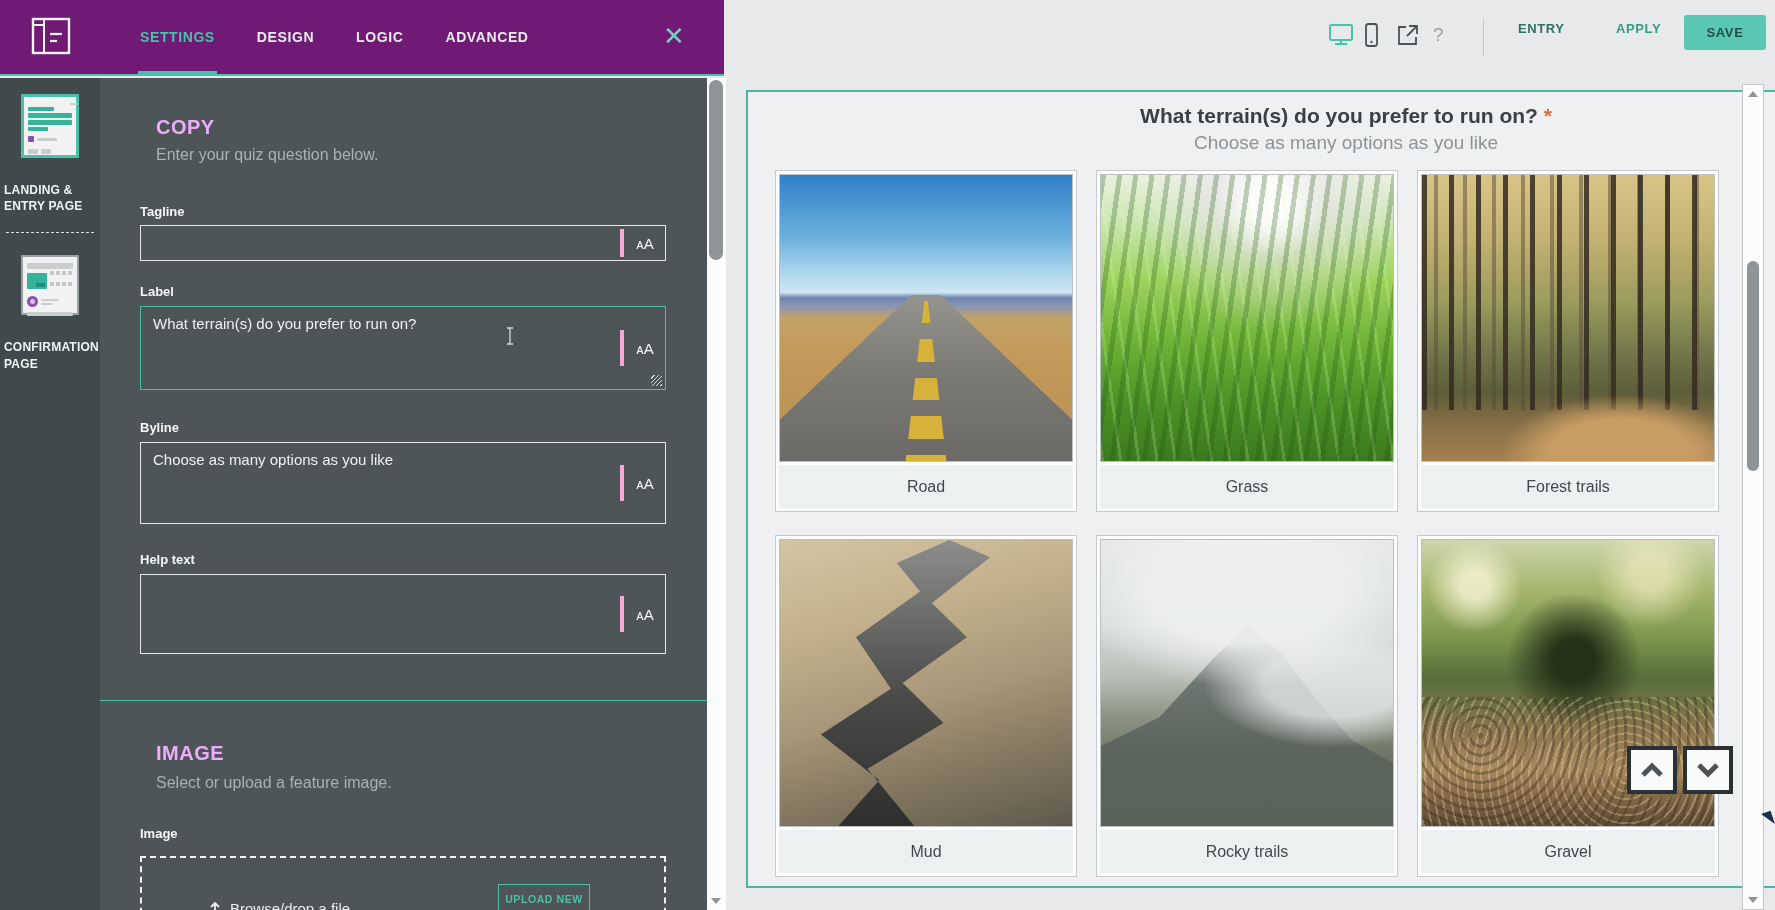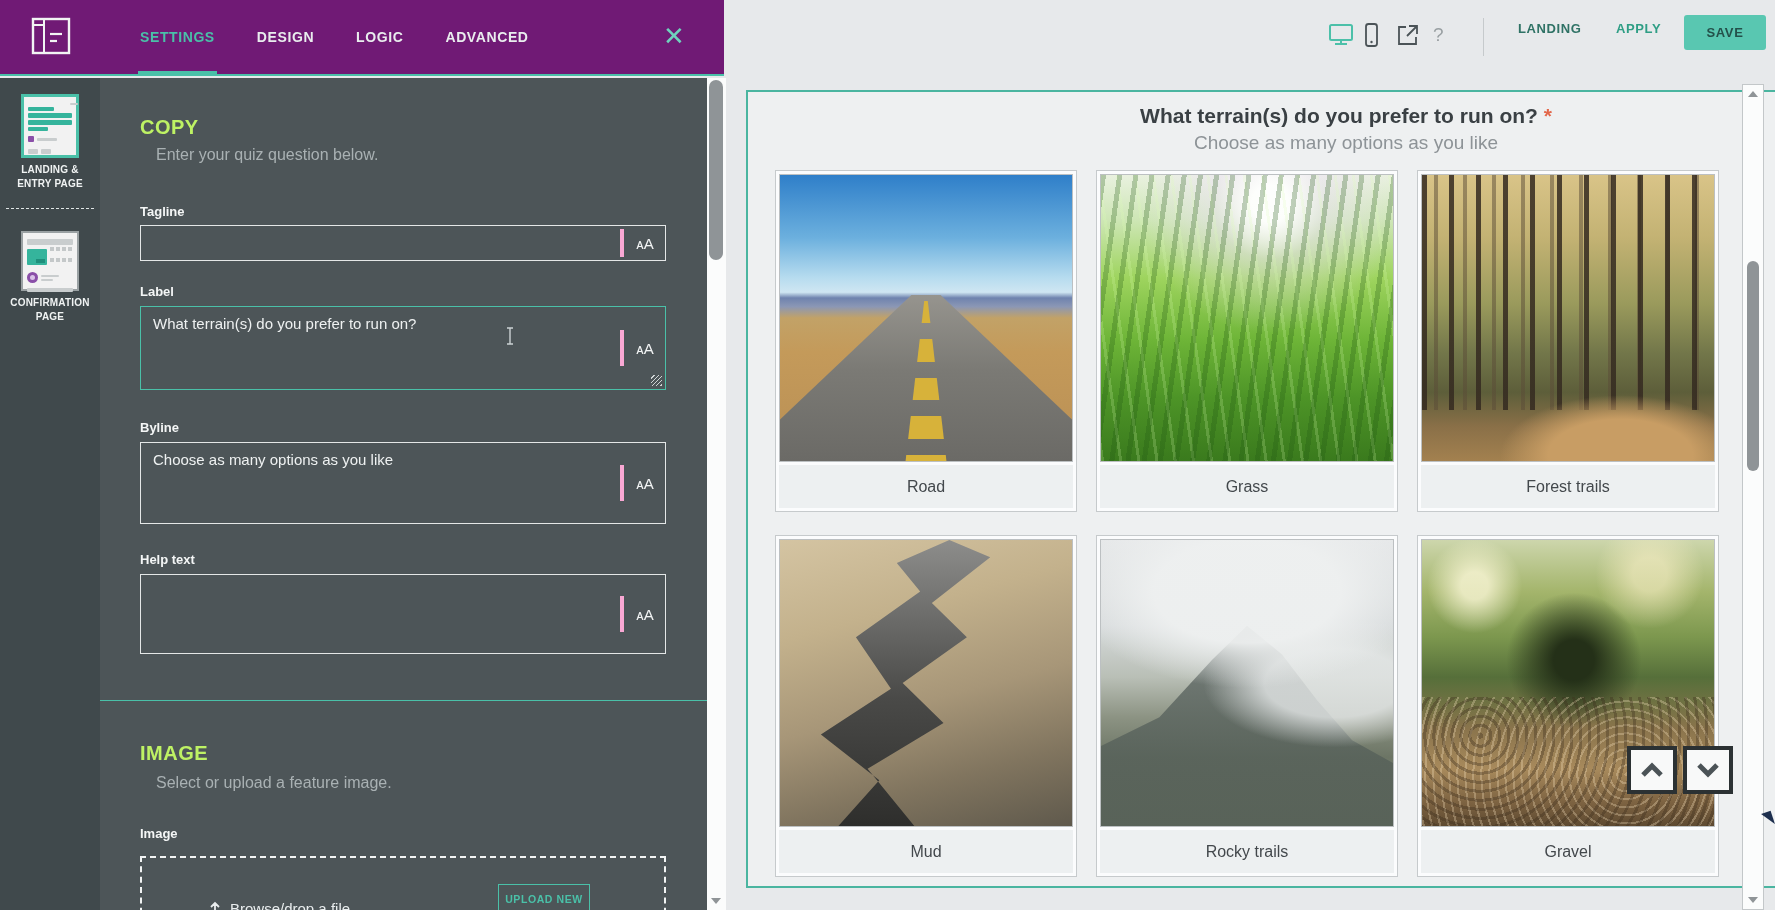--- a/index.html
+++ b/index.html
@@ -310,7 +310,7 @@
     <div class="tb-icon" style="left:707px;top:24px;font-size:19px;color:#9aa0a3;">?</div>
     <div class="tb-divider"></div>
 
-    <button class="txt-btn btn-cancel">LANDING</button>
+    <button class="txt-btn btn-cancel">ENTRY</button>
     <button class="txt-btn btn-apply">APPLY</button>
     <button class="btn-save">SAVE</button>
 

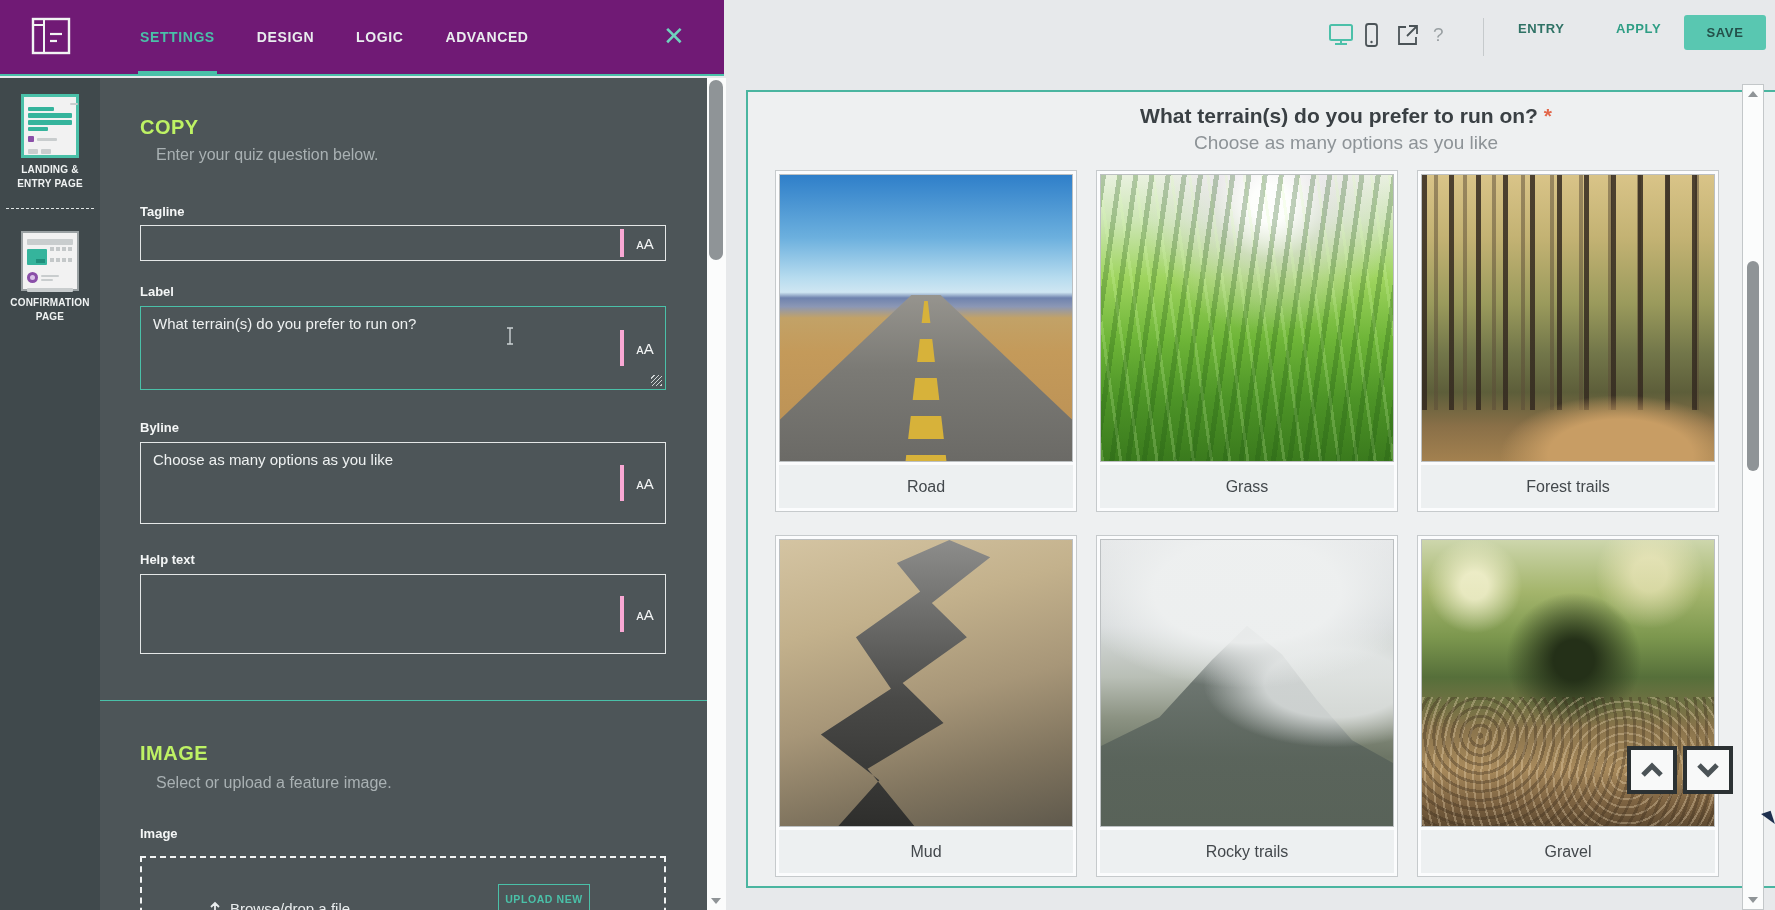--- a/index.html
+++ b/index.html
@@ -38,7 +38,7 @@
   
   .panel{position:absolute;left:100px;top:78px;width:607px;height:832px;background:#4d5558;
        color:#eef1f1;}
-  .sec-title{position:absolute;left:40px;font-size:20px;font-weight:bold;letter-spacing:.5px;color:#bef264;}
+  .sec-title{position:absolute;left:56px;font-size:20px;font-weight:bold;letter-spacing:.5px;color:#f0abfc;}
   .sec-desc{position:absolute;left:56px;font-size:16px;color:#a9b1b3;}
   .f-label{position:absolute;left:40px;font-size:13px;font-weight:bold;color:#f4f6f6;}
   .field{position:absolute;left:40px;width:526px;background:transparent;border:1px solid #e4e7e7;

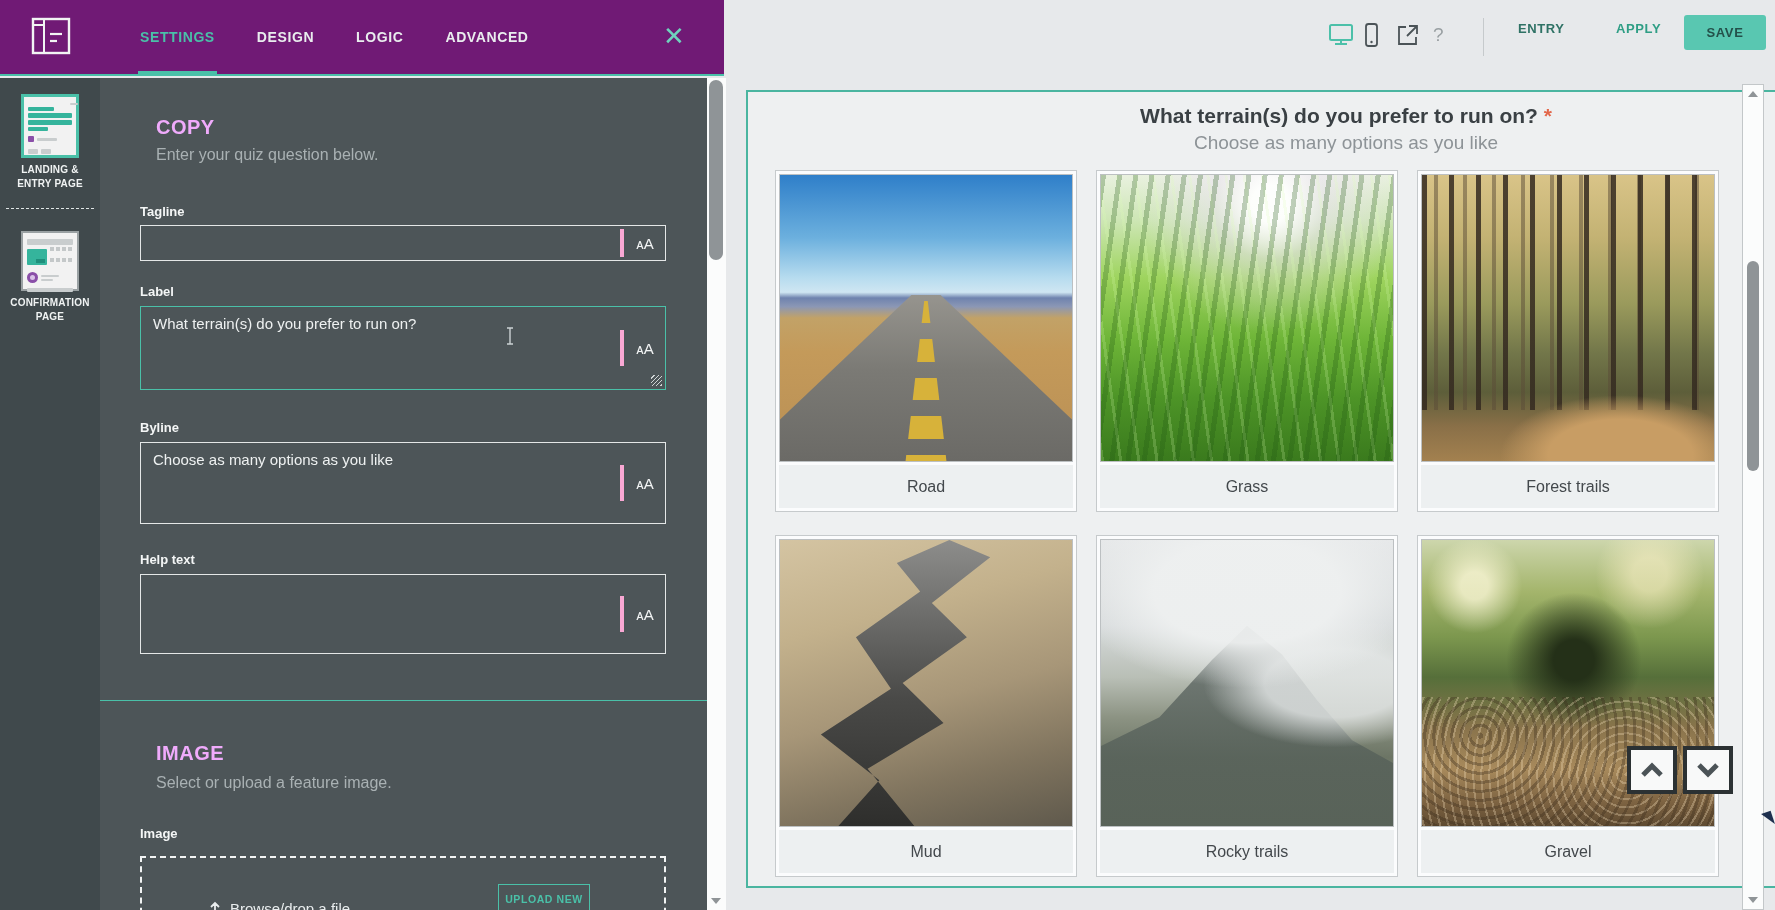--- a/index.html
+++ b/index.html
@@ -29,7 +29,7 @@
   .teal{background:#35b49c;}
   .gray{background:#c9cdce;}
   .purp{background:#8a4fa8;}
-  .rail-label{margin-top:5px;text-align:center;color:#f0f3f3;font-size:10px;font-weight:bold;
+  .rail-label{margin-top:24px;text-align:left;color:#f0f3f3;font-size:12px;font-weight:bold;
        line-height:1.35;letter-spacing:.2px;padding:0 4px;}
   .rail-sep{border-top:1px dashed #dfe5e5;margin:18px 6px 0 6px;}
   .thumb-grid{display:flex;flex-wrap:wrap;gap:2px;width:26px;}

